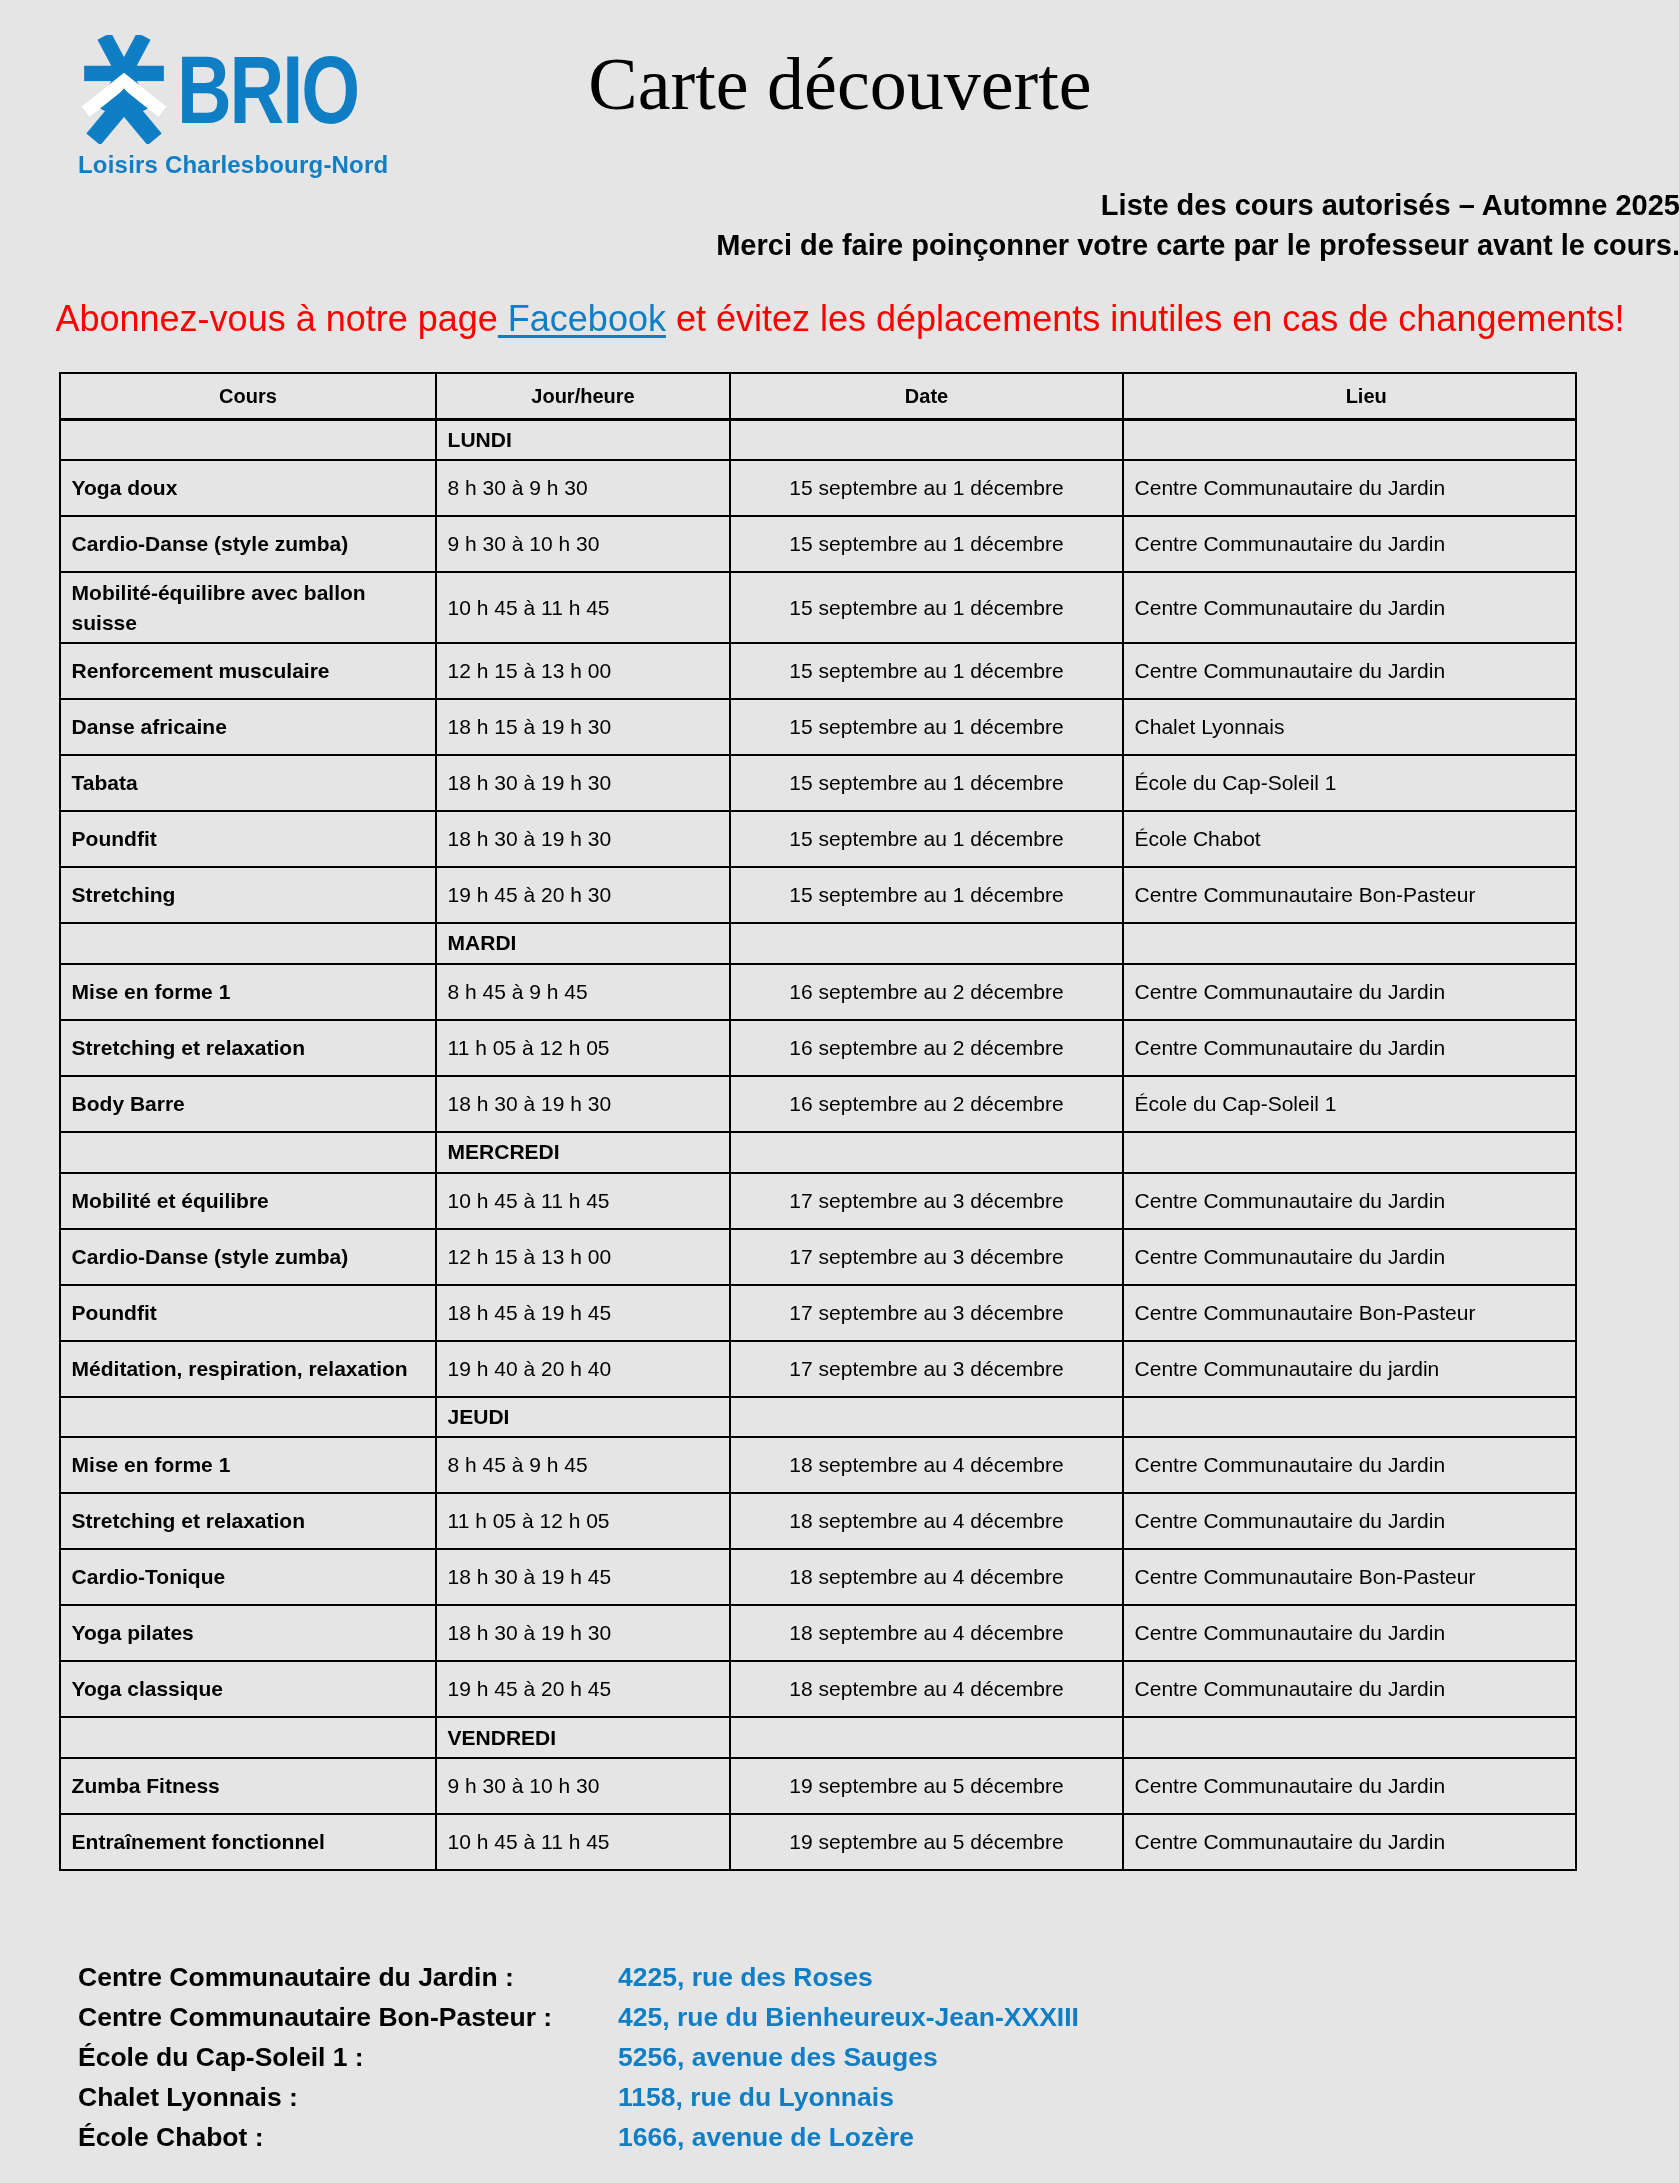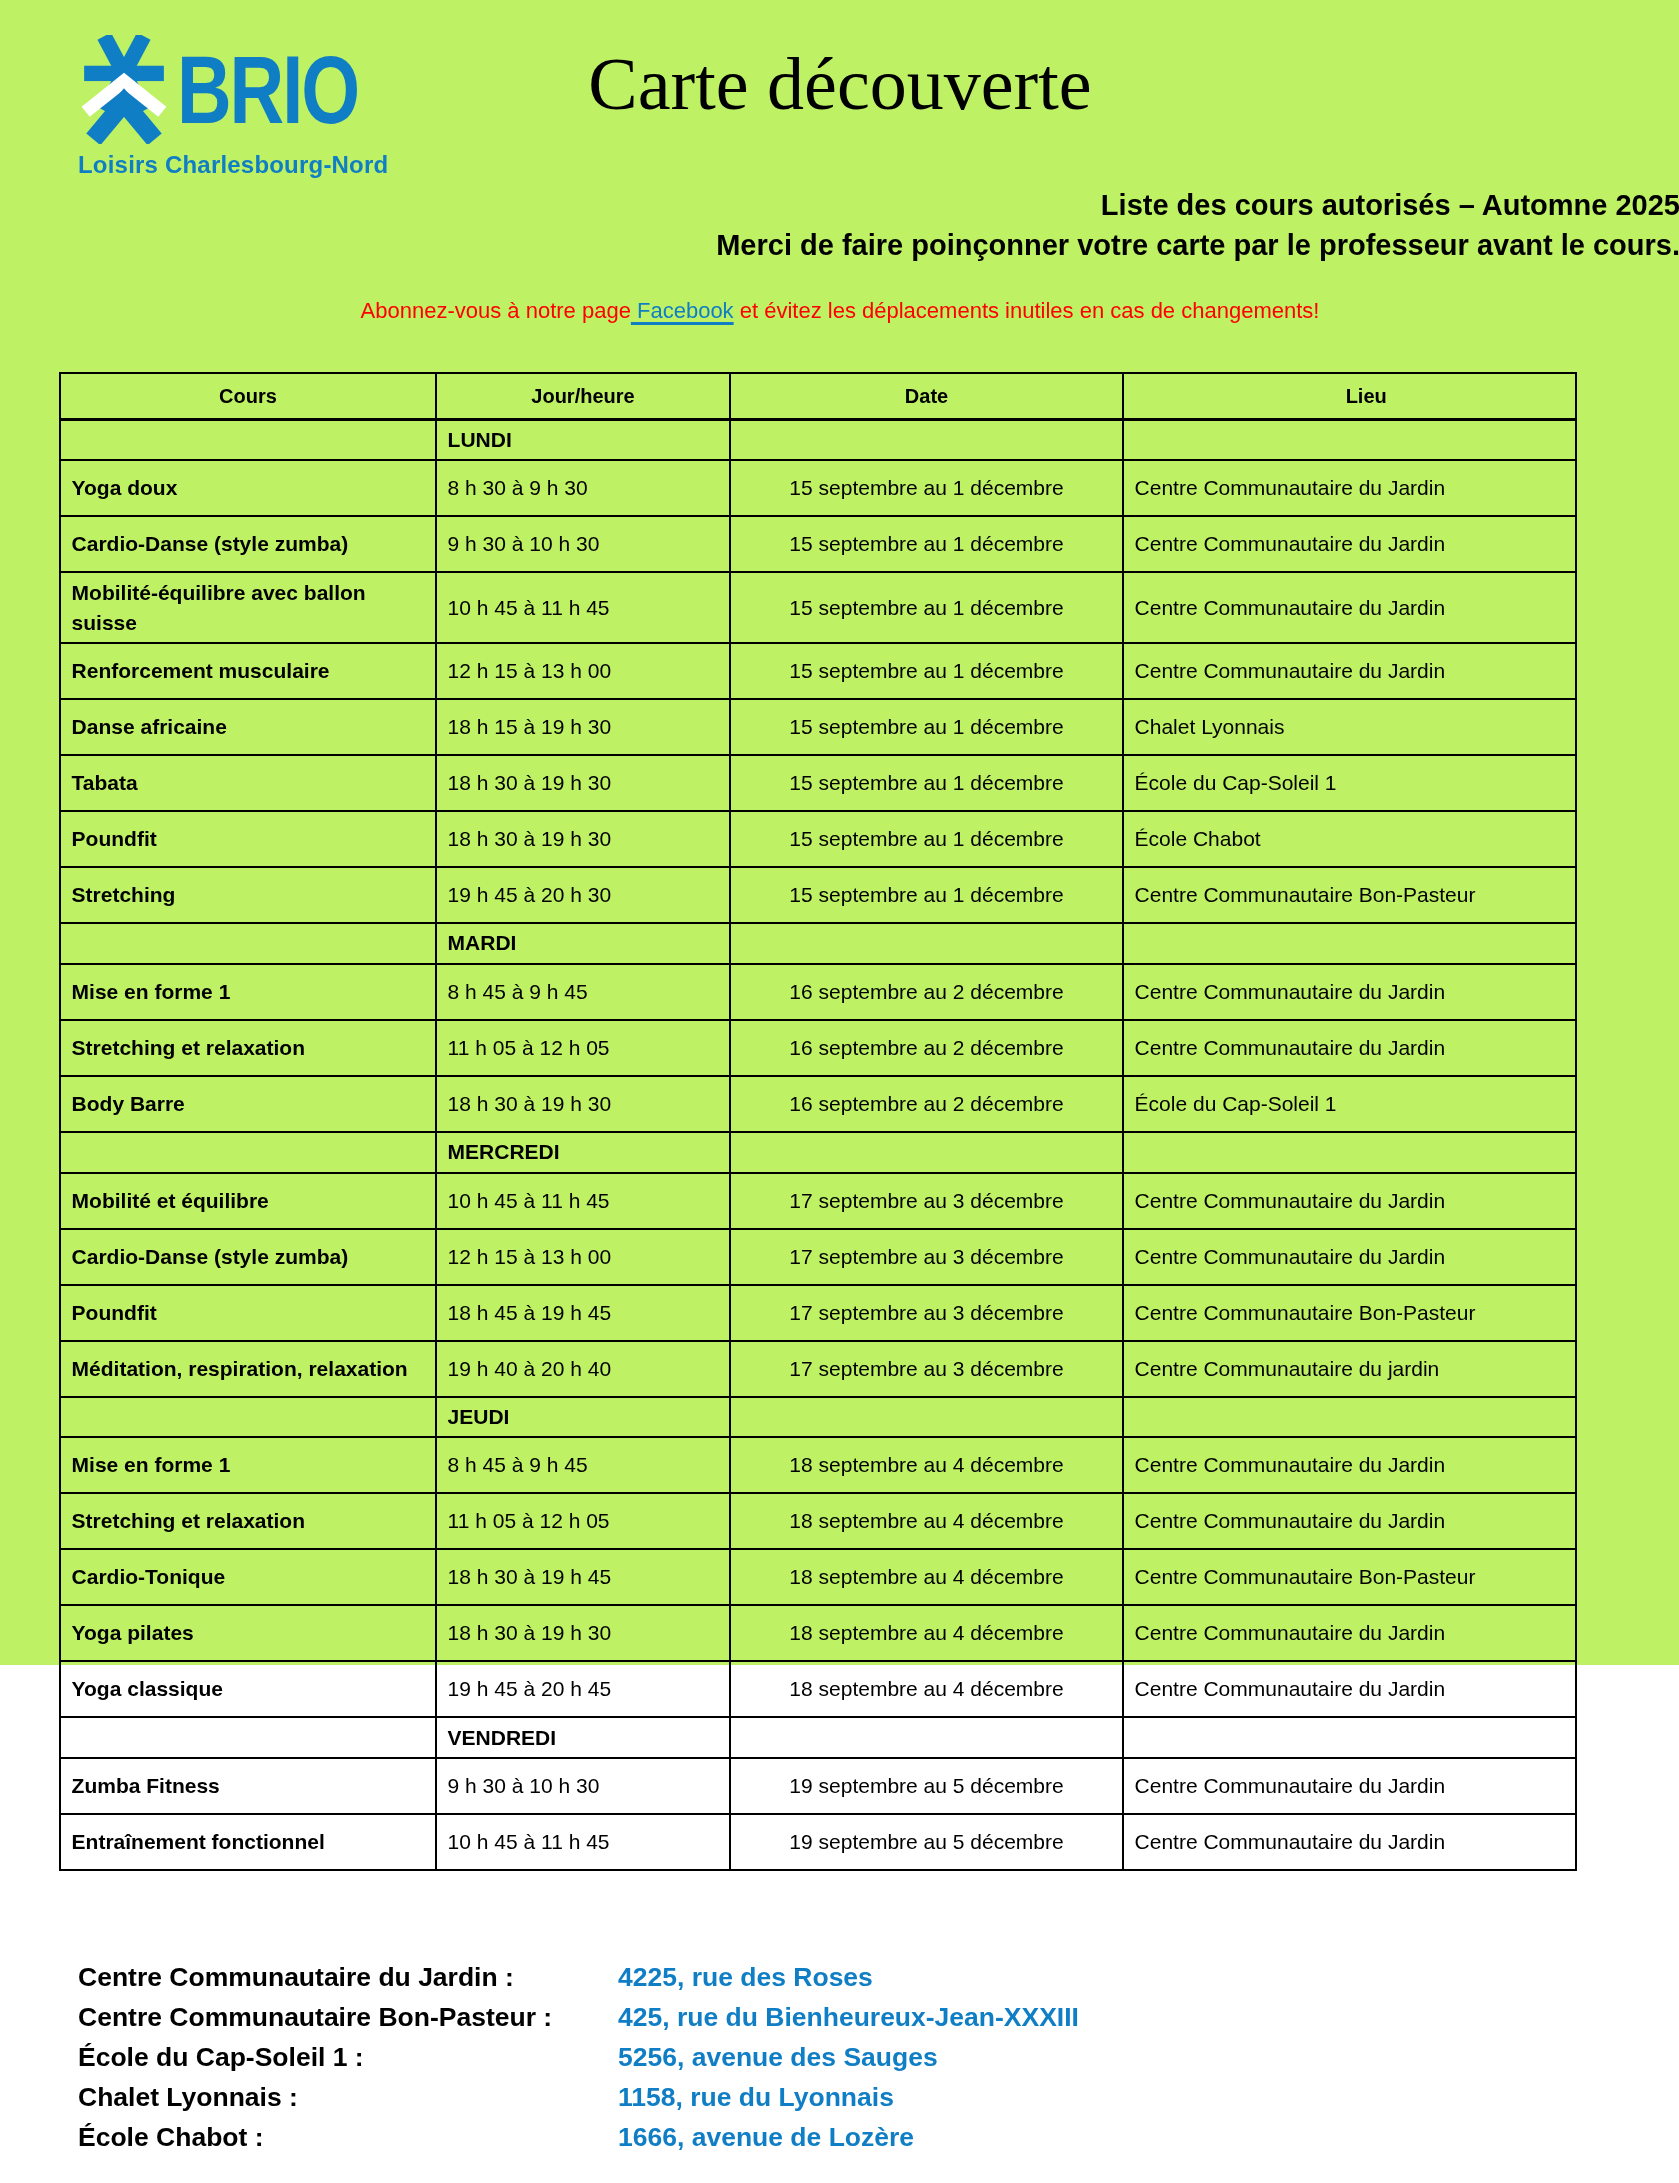--- a/index.html
+++ b/index.html
@@ -16,7 +16,7 @@
     position:relative;
     overflow:hidden;
   }
-  .page{position:relative;width:1680px;height:1665px;background:#bef264;}
+  .page{position:relative;width:1680px;height:2183px;background:#e5e5e5;}
 
   
   .logo{position:absolute;left:78px;top:35px;}

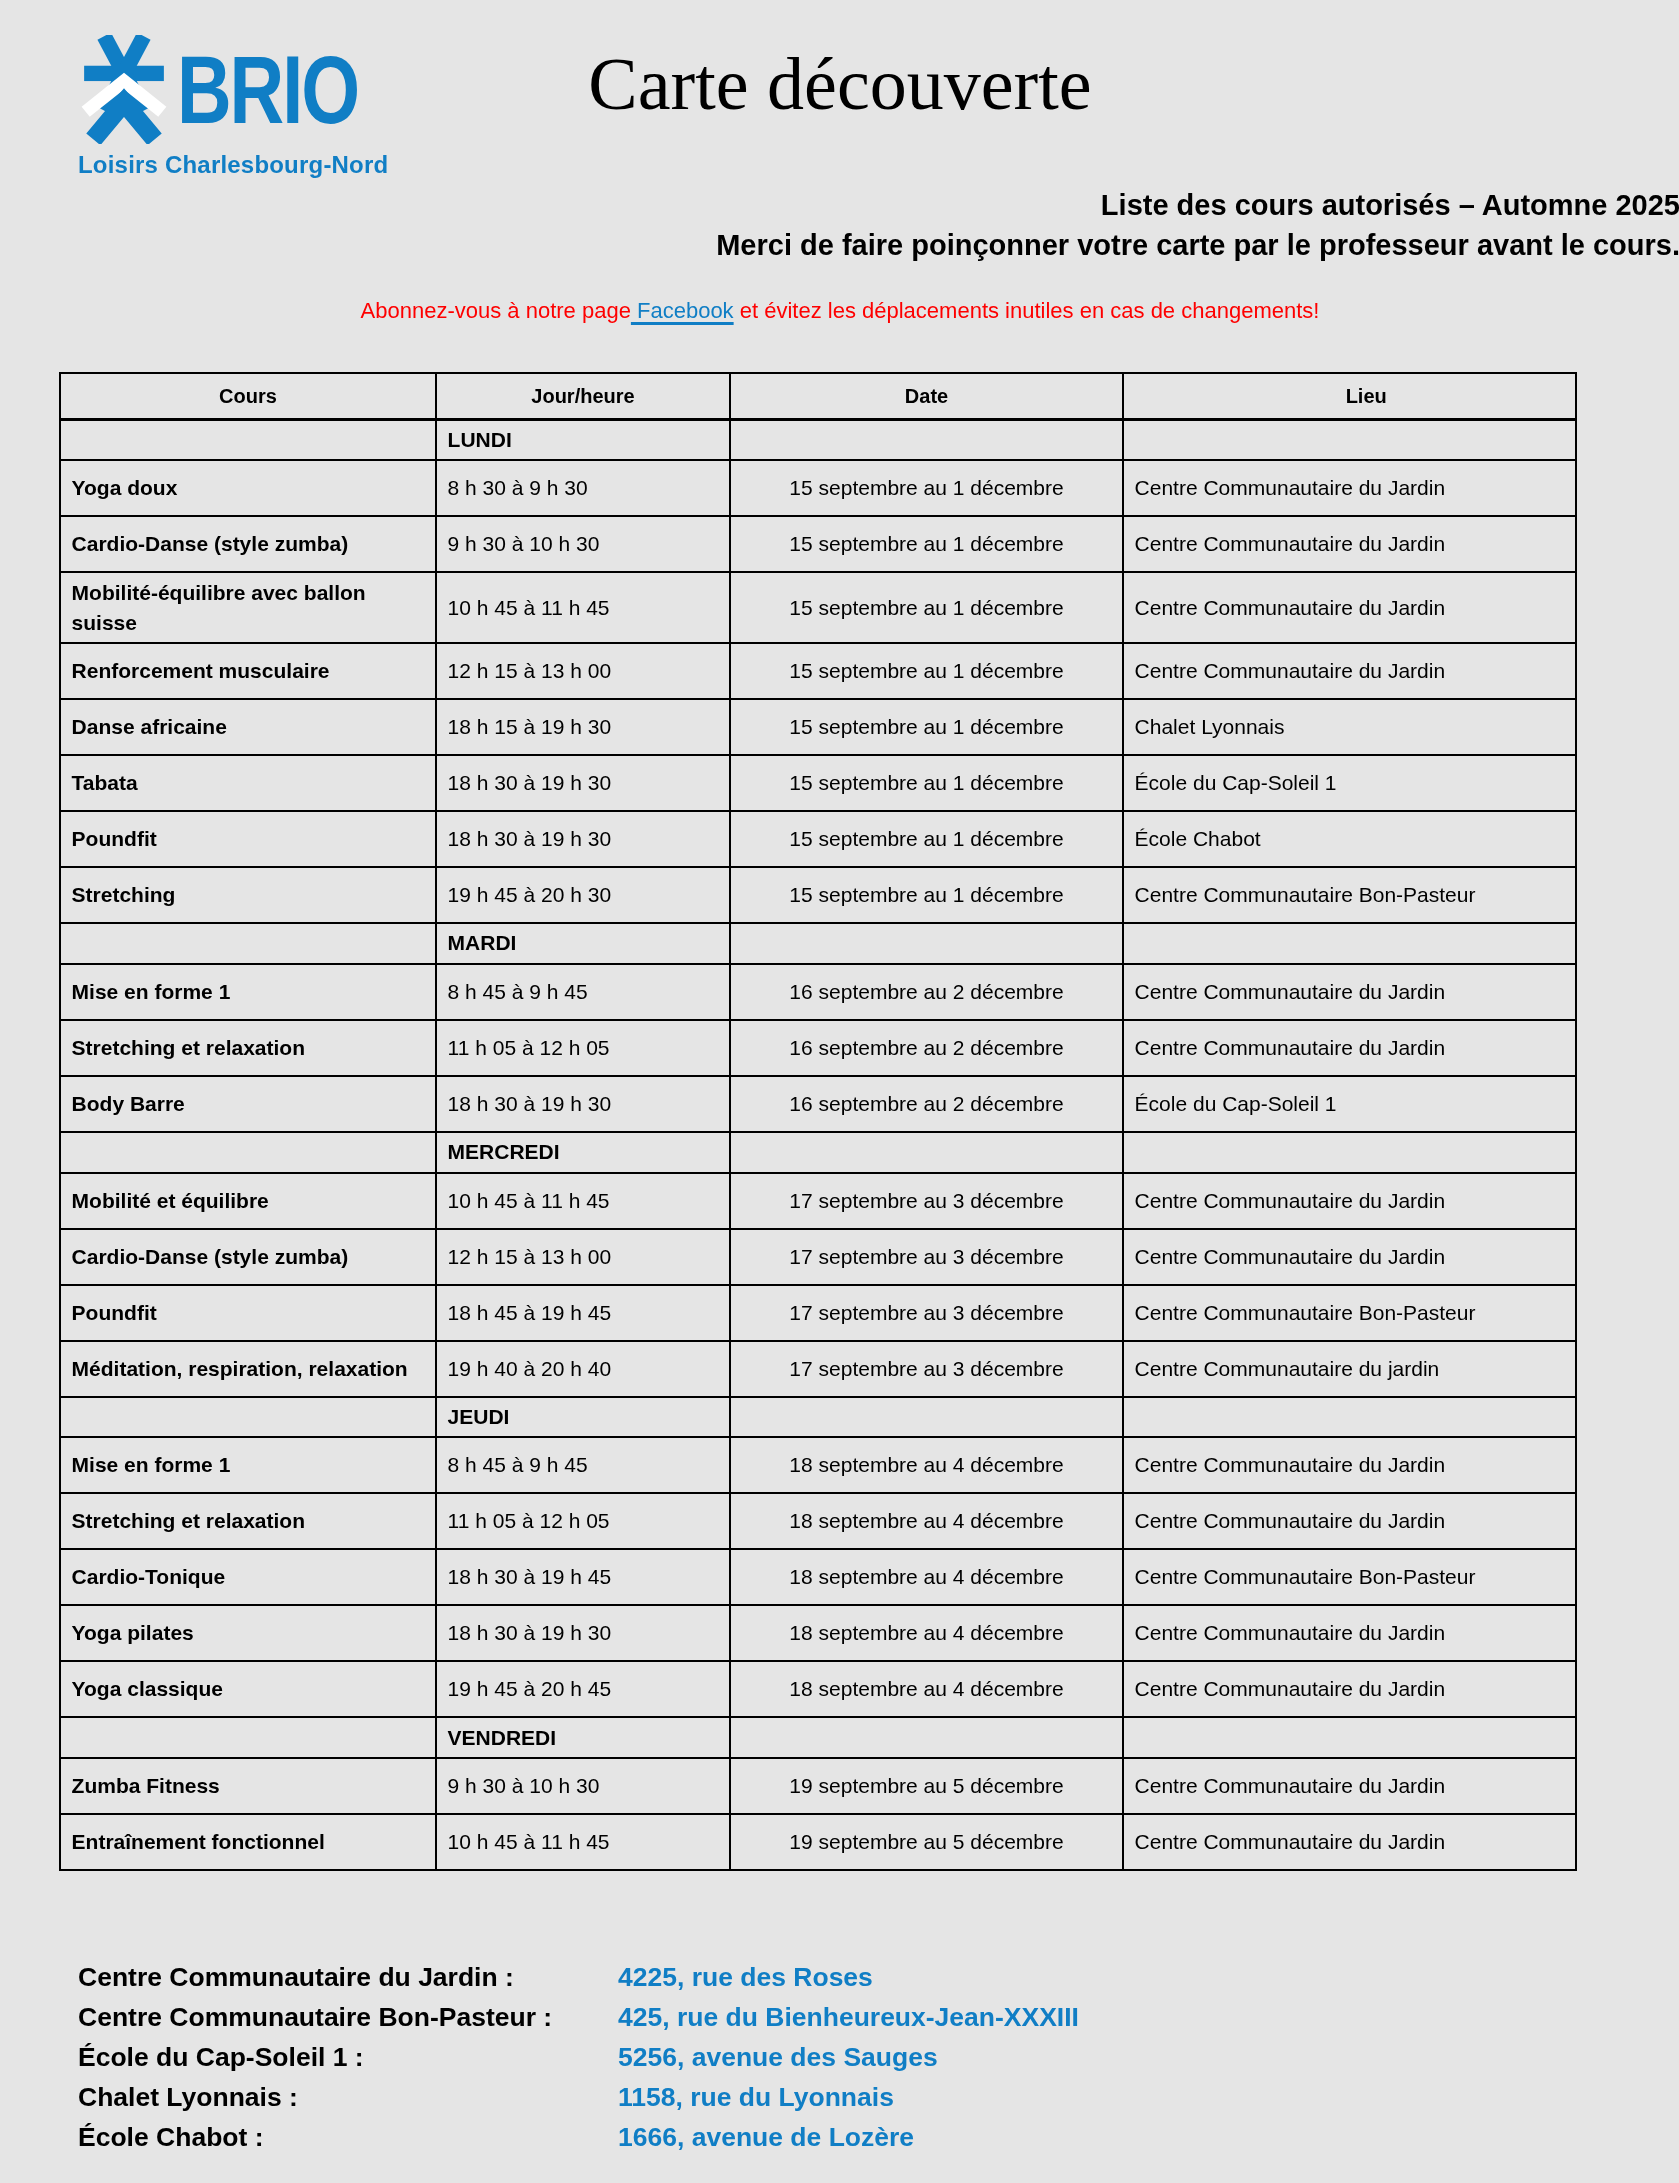--- a/index.html
+++ b/index.html
@@ -46,7 +46,7 @@
   }
   .notice{
     position:absolute;left:0;top:298px;width:100%;
-    text-align:center;font-size:22px;font-weight:400;color:var(--red);
+    text-align:center;font-size:36px;font-weight:400;color:var(--red);
   }
   .notice a{
     color:var(--blue);

